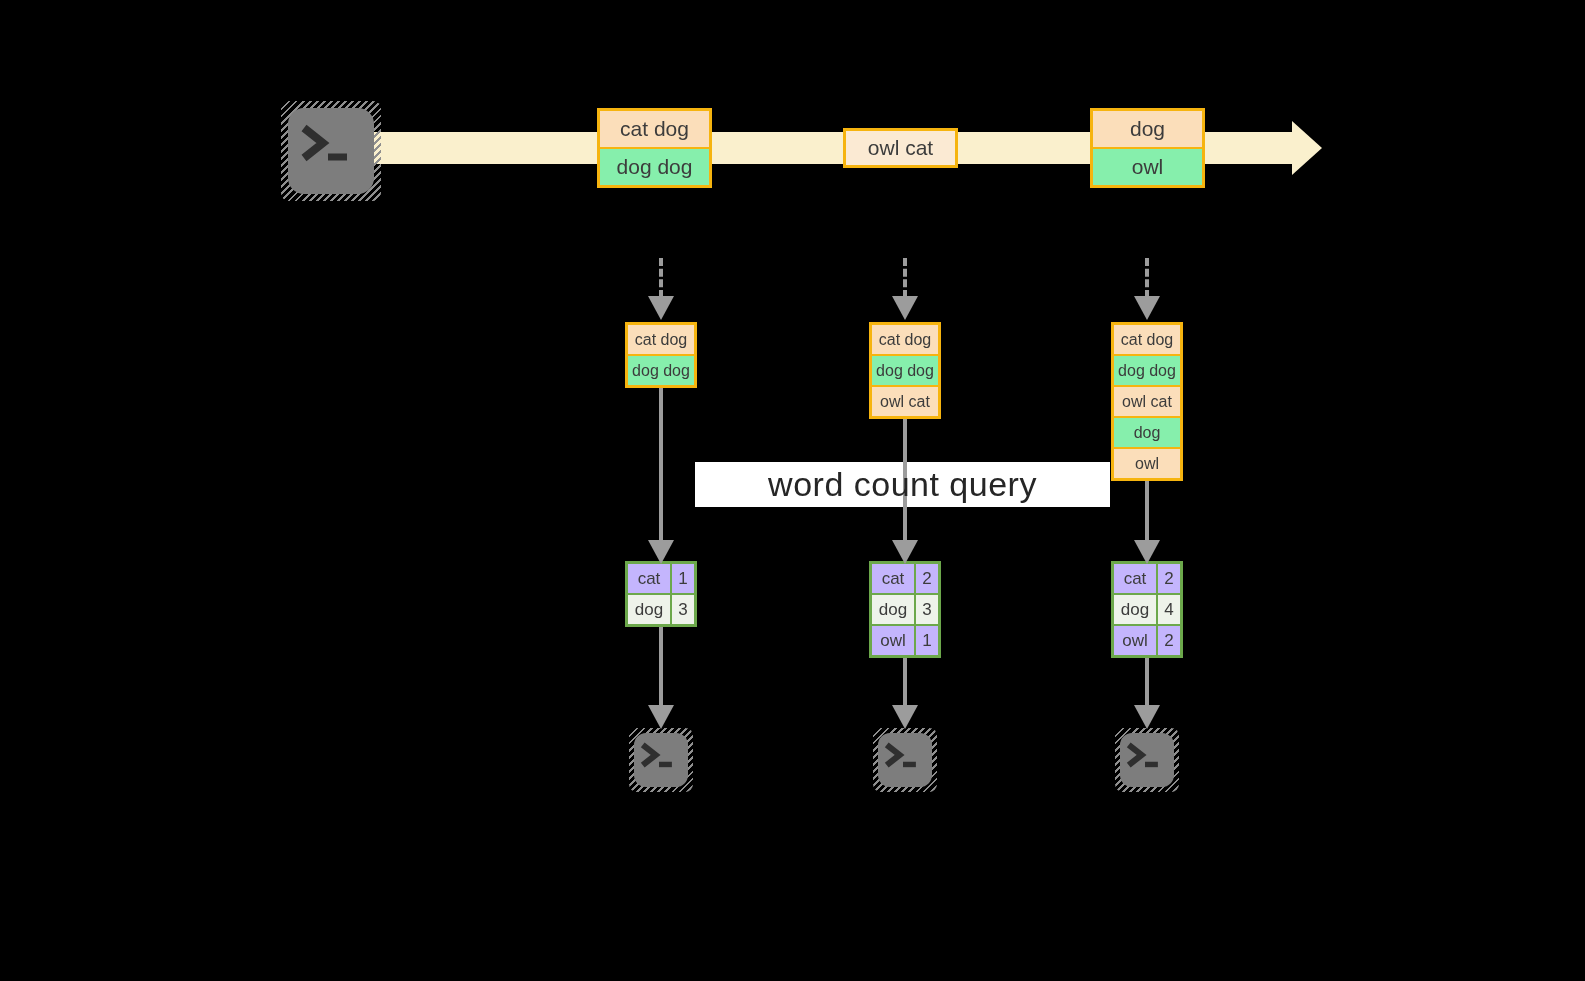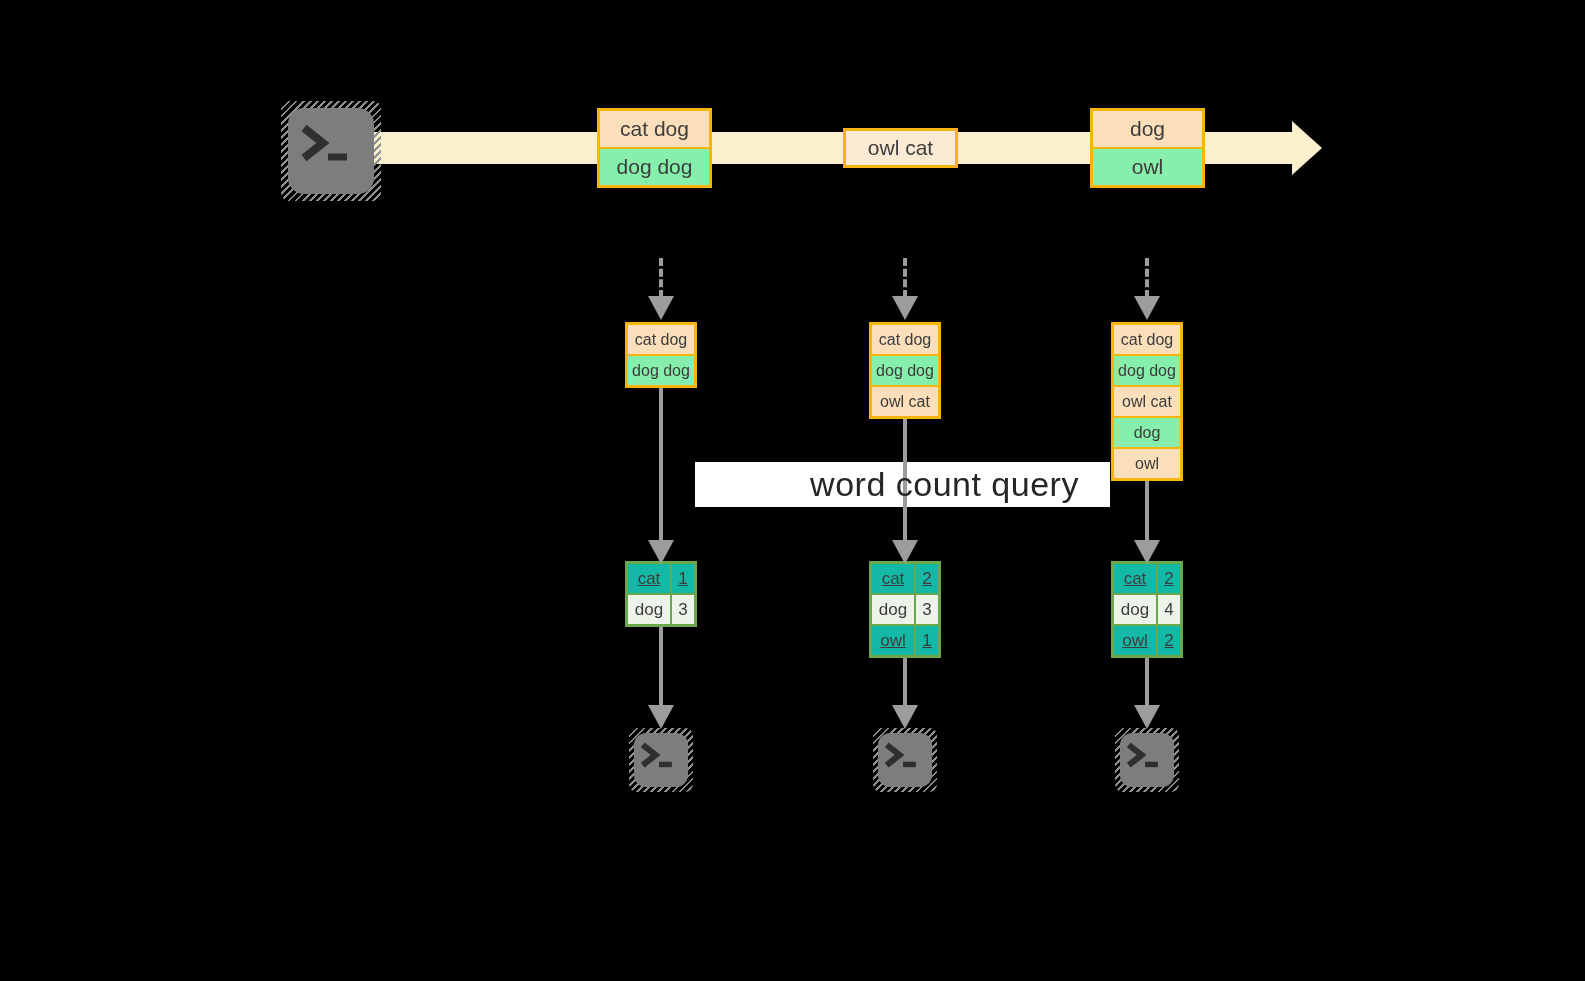--- a/index.html
+++ b/index.html
@@ -59,7 +59,7 @@
   .banner-bg { position:absolute; left:695px; top:462px; width:415px; height:45px; background:#FFFFFF; z-index:1; }
   .banner-text { position:absolute; left:695px; top:460px; width:415px; height:48px; z-index:3;
     display:flex; align-items:center; justify-content:center;
-    font-size:34px; color:#262626; letter-spacing:0.5px;padding-left:42px; }
+    font-size:34px; color:#262626; letter-spacing:0.5px; }
 </style>
 </head>
 <body>

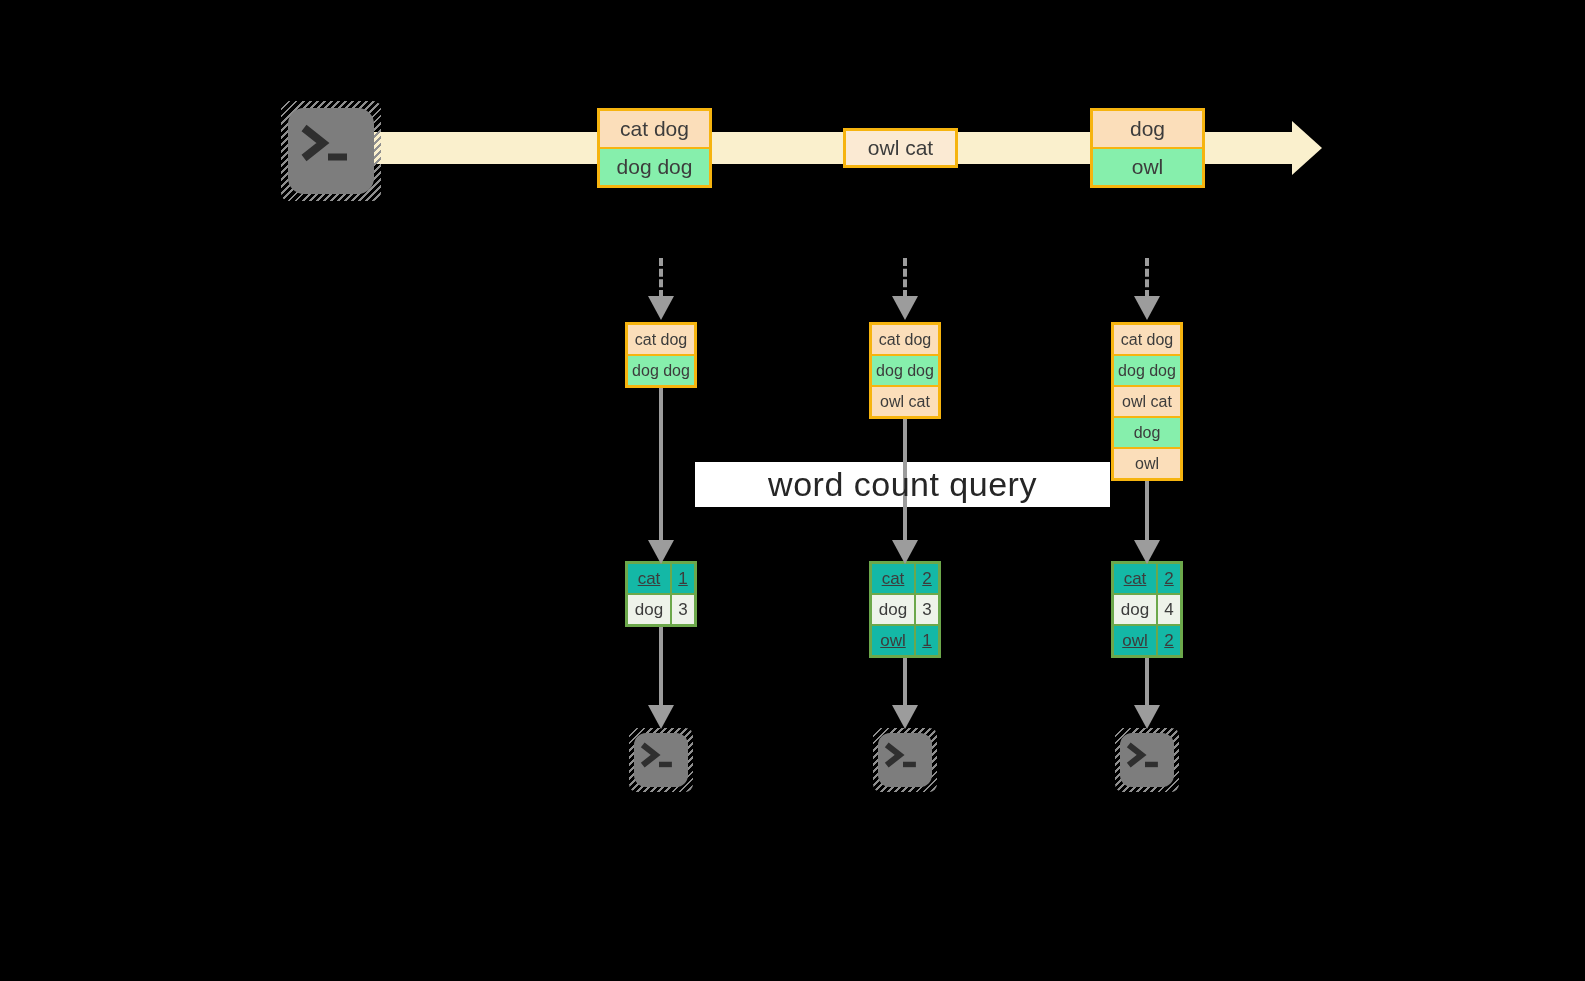--- a/index.html
+++ b/index.html
@@ -44,7 +44,7 @@
     display:grid; grid-template-columns:42px 22px; gap:2px; box-sizing:border-box; width:72px; }
   .gtable .gcell { height:29px; display:flex; align-items:center; justify-content:center;
     font-size:17px; color:#3C3C3C; }
-  .gr-a { background:#14b8a6;text-decoration:underline; }
+  .gr-a { background:#c4b5fd; }
   .gr-b { background:#EEF3EA; }
   .gt1 { left:625px; top:561px; }
   .gt2 { left:869px; top:561px; }

